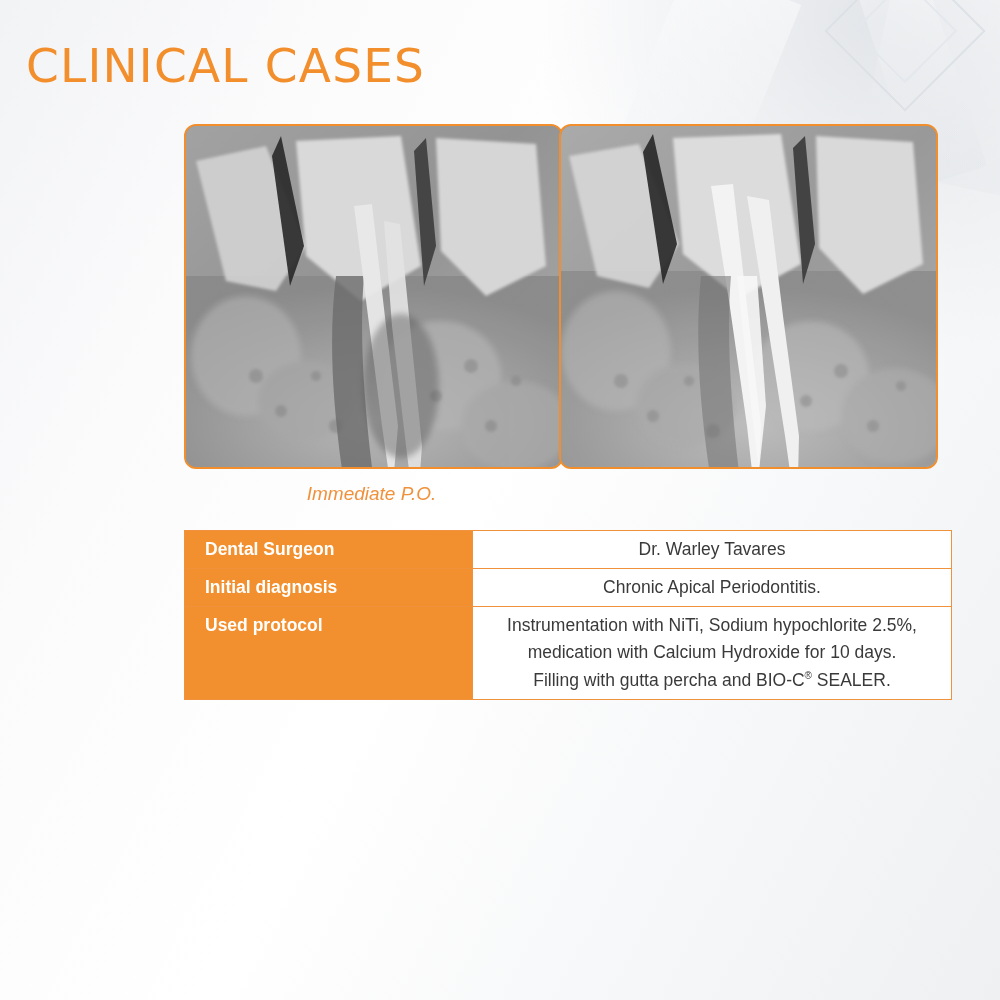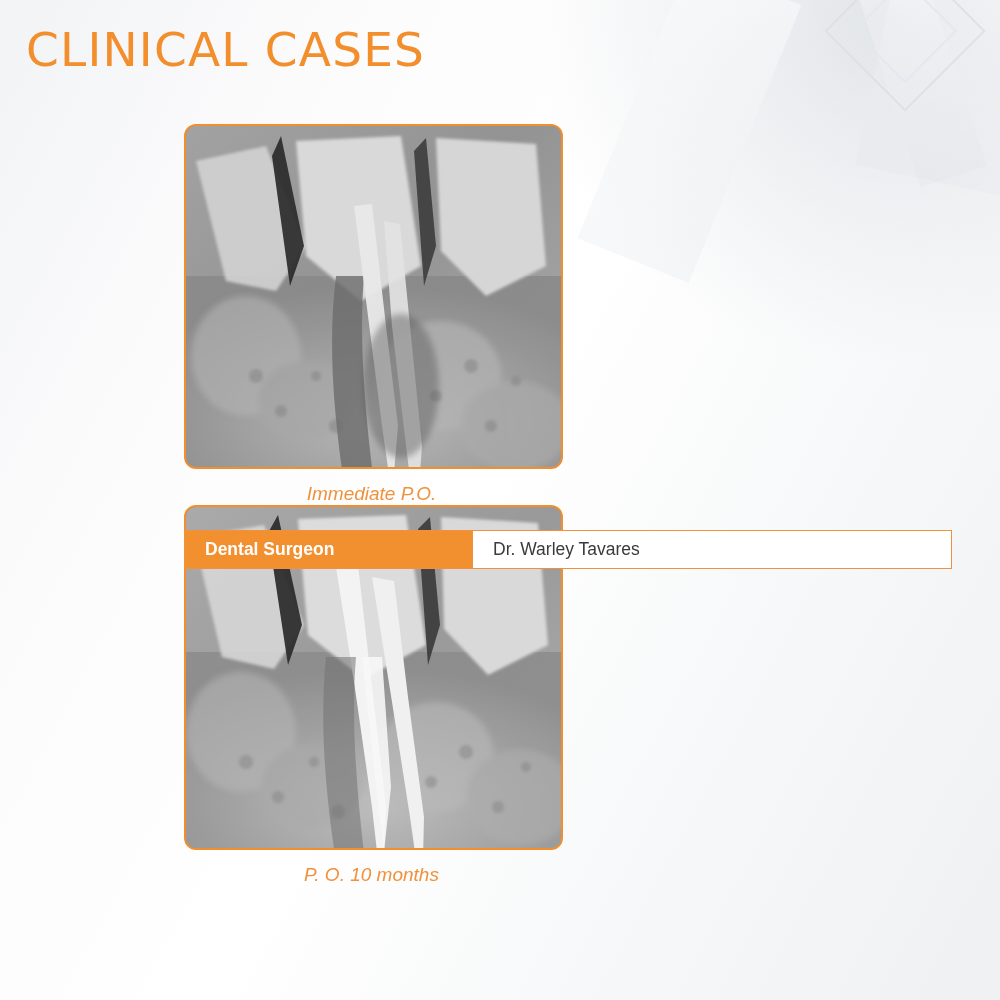--- a/index.html
+++ b/index.html
@@ -53,7 +53,7 @@
   .title {
     position: absolute;
     left: 26px;
-    top: 22px;
+    top: 38px;
     font-size: 47px;
     letter-spacing: 1.2px;
     color: #F28E2B;

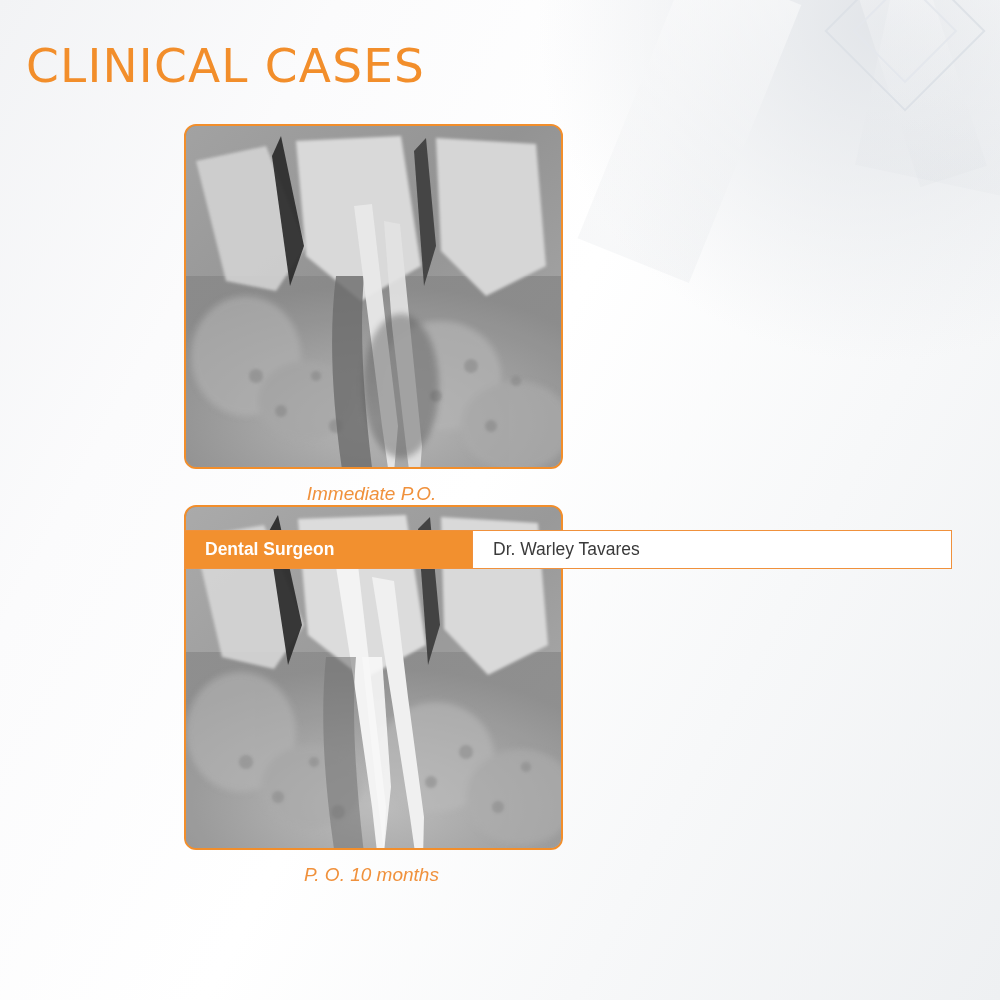--- a/index.html
+++ b/index.html
@@ -67,8 +67,7 @@
     top: 124px;
     width: 765px;
     display: flex;
-    justify-content: space-between;
-    flex-direction: column;
+    justify-content: flex-start;
   }
   .fig {
     width: 375px;

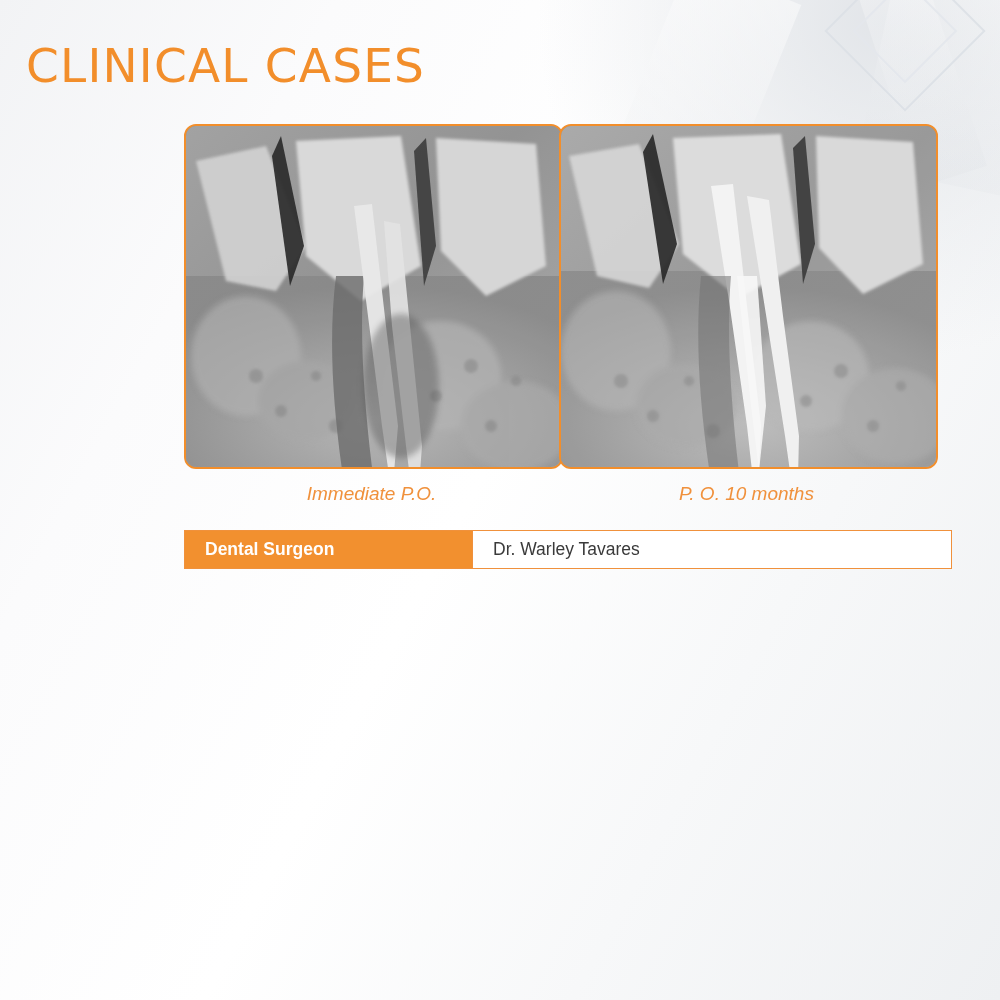--- a/index.html
+++ b/index.html
@@ -234,7 +234,6 @@
           <rect width="375" height="341" fill="#000" opacity="0.03"></rect>
         </svg>
       </div>
-      <div class="caption">P. O. 10 months</div>
     </div>
 
   </div>

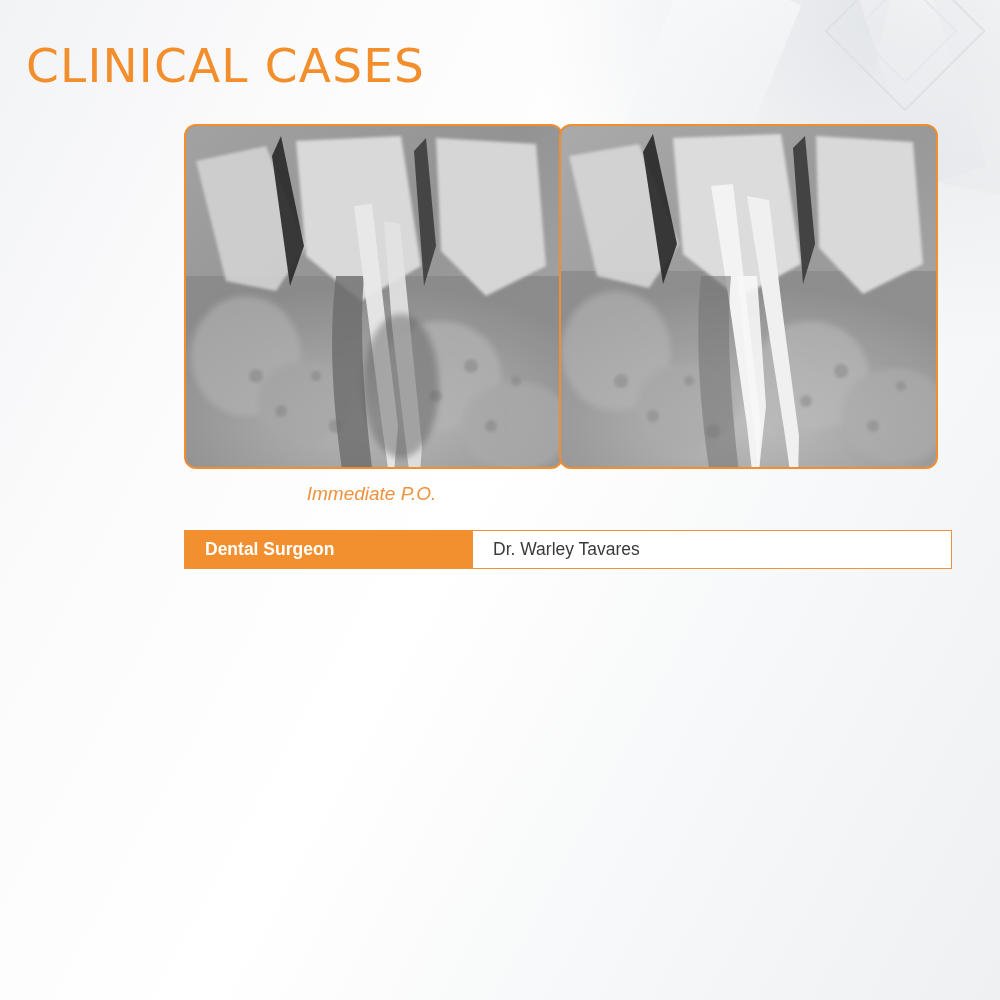--- a/index.html
+++ b/index.html
@@ -119,7 +119,7 @@
     background: #ffffff;
     color: #3a3a3a;
   }
-  td.val .line { display: block; }
+  td.val .line { display: block; text-align: center; }
   sup { font-size: 10px; vertical-align: super; }
 </style>
 </head>

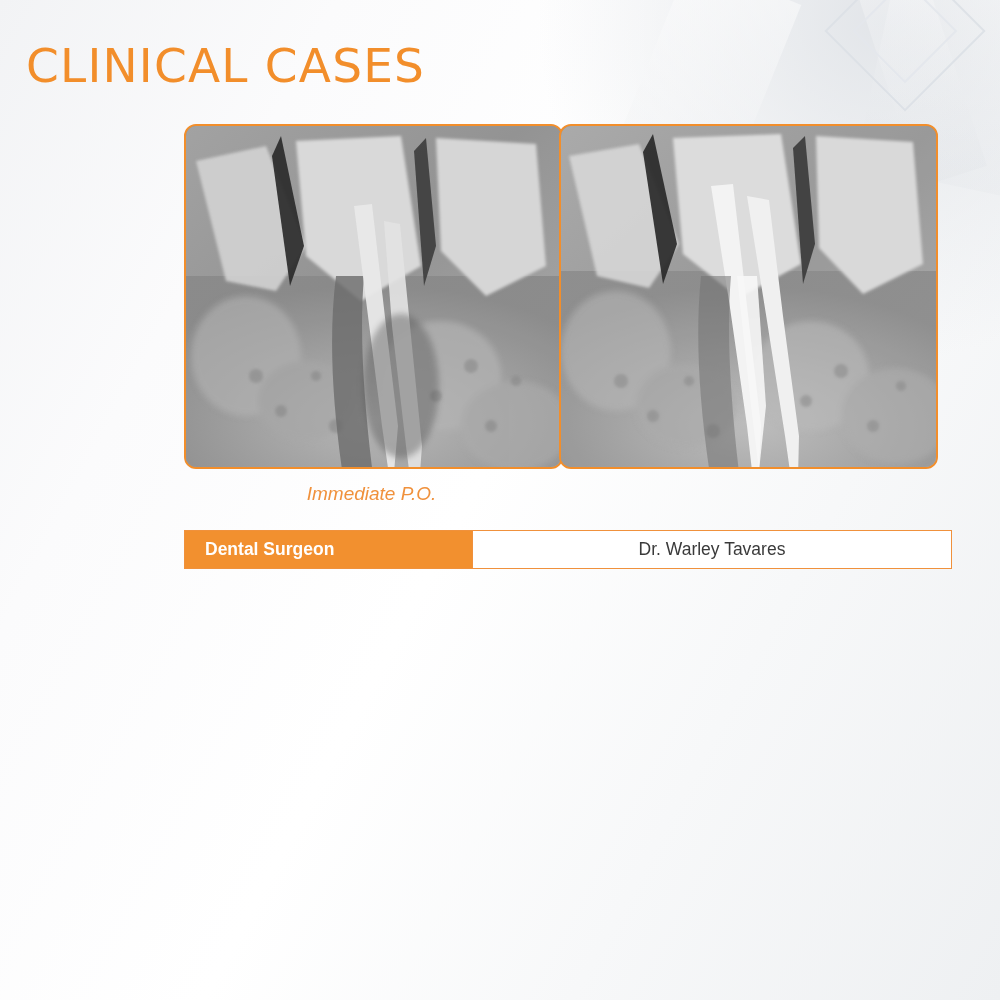--- a/index.html
+++ b/index.html
@@ -246,6 +246,12 @@
           <span class="line">Dr. Warley Tavares</span>
         </td>
       </tr>
+      <tr>
+        <td class="key">Initial diagnosis</td>
+        <td class="val">
+          <span class="line">Chronic Apical Periodontitis.</span>
+        </td>
+      </tr>
     </tbody>
   </table>
 

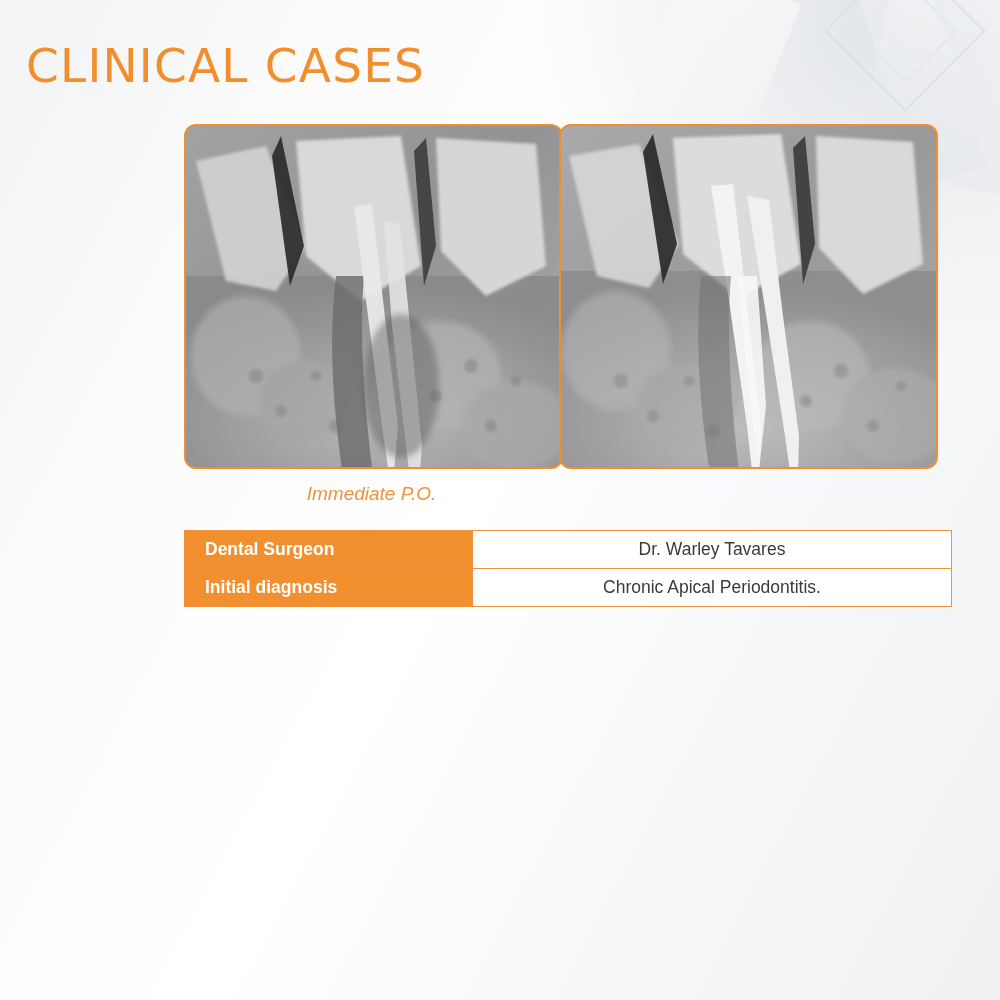--- a/index.html
+++ b/index.html
@@ -252,6 +252,14 @@
           <span class="line">Chronic Apical Periodontitis.</span>
         </td>
       </tr>
+      <tr>
+        <td class="key">Used protocol</td>
+        <td class="val">
+          <span class="line">Instrumentation with NiTi, Sodium hypochlorite 2.5%,</span>
+          <span class="line">medication with Calcium Hydroxide for 10 days.</span>
+          <span class="line">Filling with gutta percha and BIO-C<sup>®</sup> SEALER.</span>
+        </td>
+      </tr>
     </tbody>
   </table>
 

